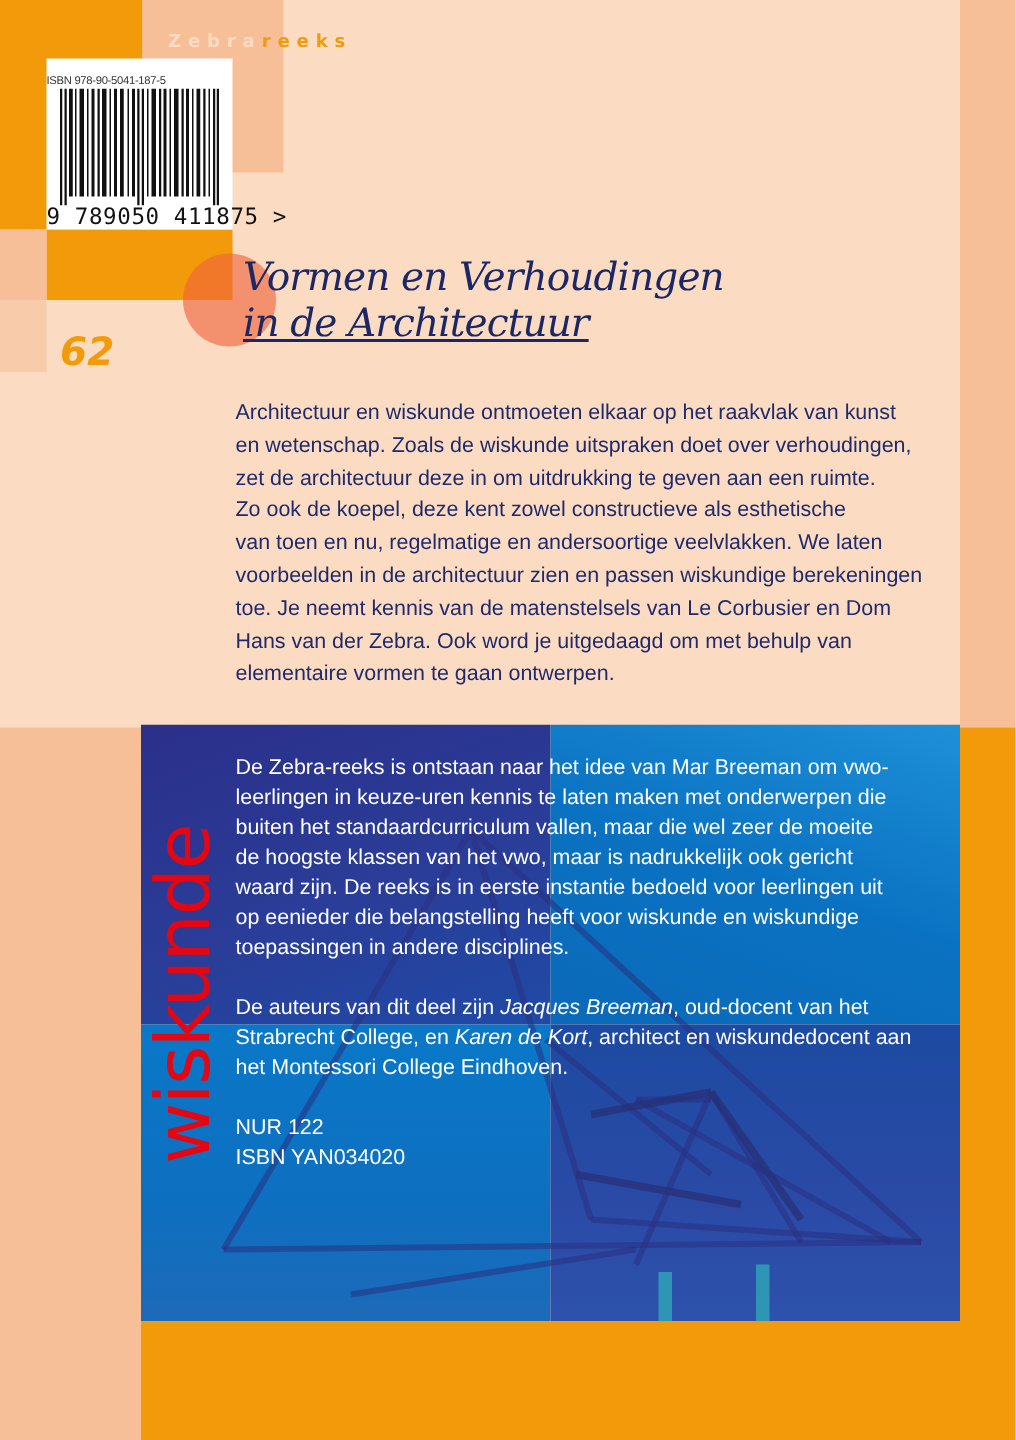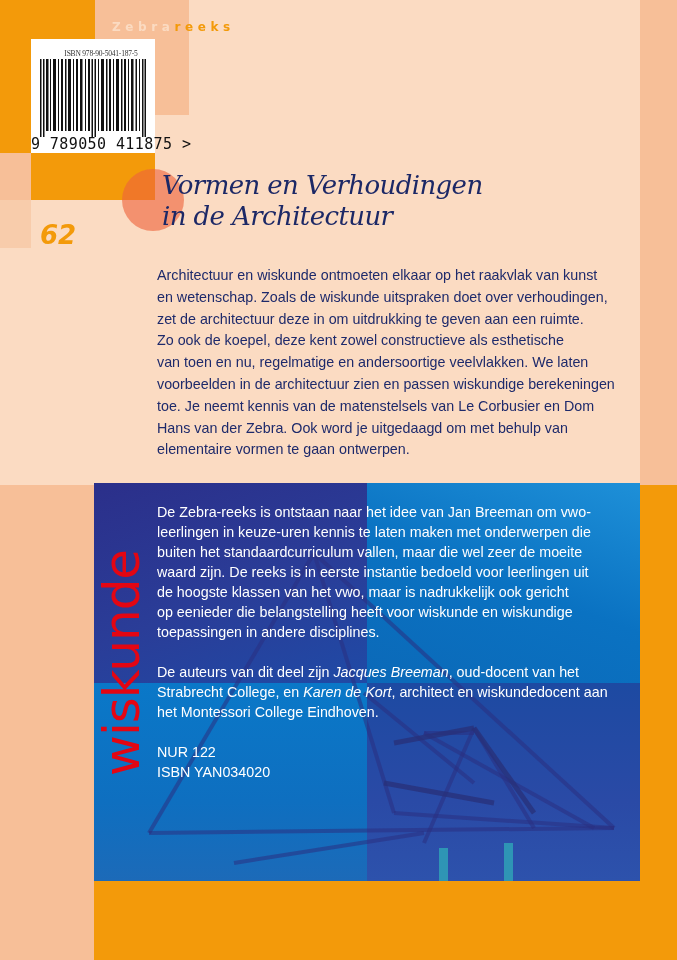--- a/index.html
+++ b/index.html
@@ -23,7 +23,7 @@
   #series .b{color:#f39a0a;}
 
   #barcode{left:31px;top:39px;width:124px;height:114px;background:#fff;}
-  #isbn-text{position:absolute;left:0;top:10px;width:140px;text-align:center;font-family:Liberation Serif, serif;font-size:7.5px;color:#333;letter-spacing:-0.2px;}
+  #isbn-text{position:absolute;left:0;top:10px;width:140px;text-align:left;font-family:Liberation Sans, sans-serif;font-size:7.5px;color:#333;letter-spacing:-0.2px;}
   #bars{position:absolute;left:9px;top:20px;width:106px;height:78px;}
   #ean-digits{position:absolute;left:0;top:96px;width:124px;font-family:"DejaVu Sans Mono",monospace;font-size:15px;color:#111;letter-spacing:0.4px;white-space:nowrap;}
 

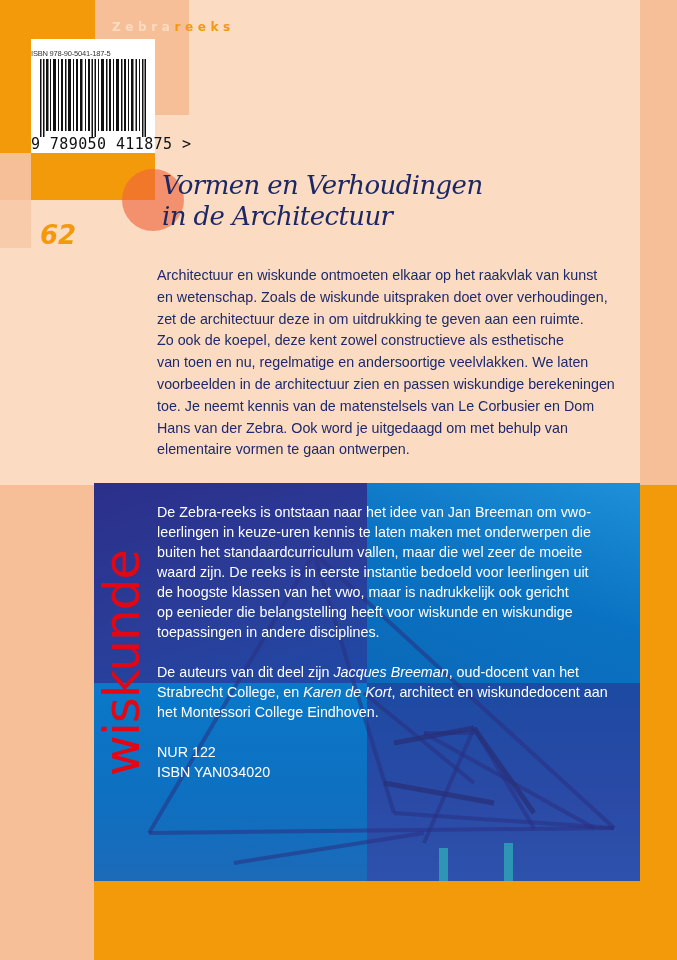--- a/index.html
+++ b/index.html
@@ -32,7 +32,7 @@
 
   #title{left:162px;top:170px;font-family:"DejaVu Serif",serif;font-style:italic;font-size:26px;line-height:31px;color:#1c2866;letter-spacing:-0.6px;}
   #title div{white-space:nowrap;}
-  #title .l2{padding-left:0;}
+  #title .l2{padding-left:0;text-decoration:underline;}
 
   #intro{left:157px;top:265px;width:475px;font-family:"Liberation Sans",sans-serif;font-size:14.3px;line-height:21.8px;color:#1e2a6b;}
   #intro div{white-space:nowrap;}

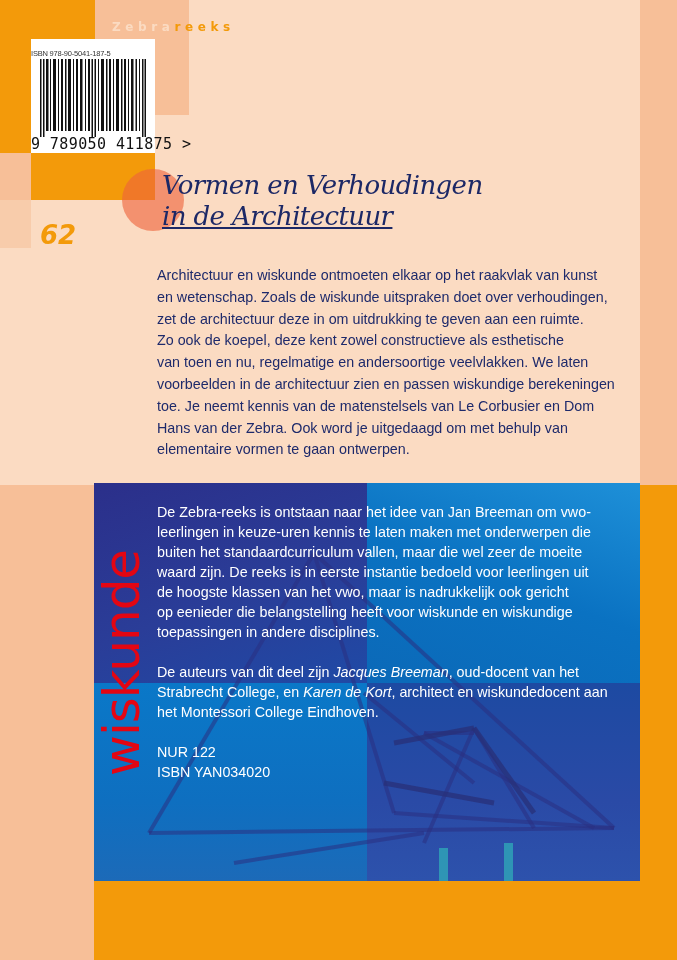--- a/index.html
+++ b/index.html
@@ -154,7 +154,7 @@
 <div id="wiskunde" class="abs">wiskunde</div>
 
 <div id="blurb" class="abs">
-  <div class="line">De Zebra-reeks is ontstaan naar het idee van Jan Breeman om vwo-</div>
+  <div class="line">De Zebra-reeks is ontstaan naar het idee van Mar Breeman om vwo-</div>
   <div class="line">leerlingen in keuze-uren kennis te laten maken met onderwerpen die</div>
   <div class="line">buiten het standaardcurriculum vallen, maar die wel zeer de moeite</div>
   <div class="line">waard zijn. De reeks is in eerste instantie bedoeld voor leerlingen uit</div>

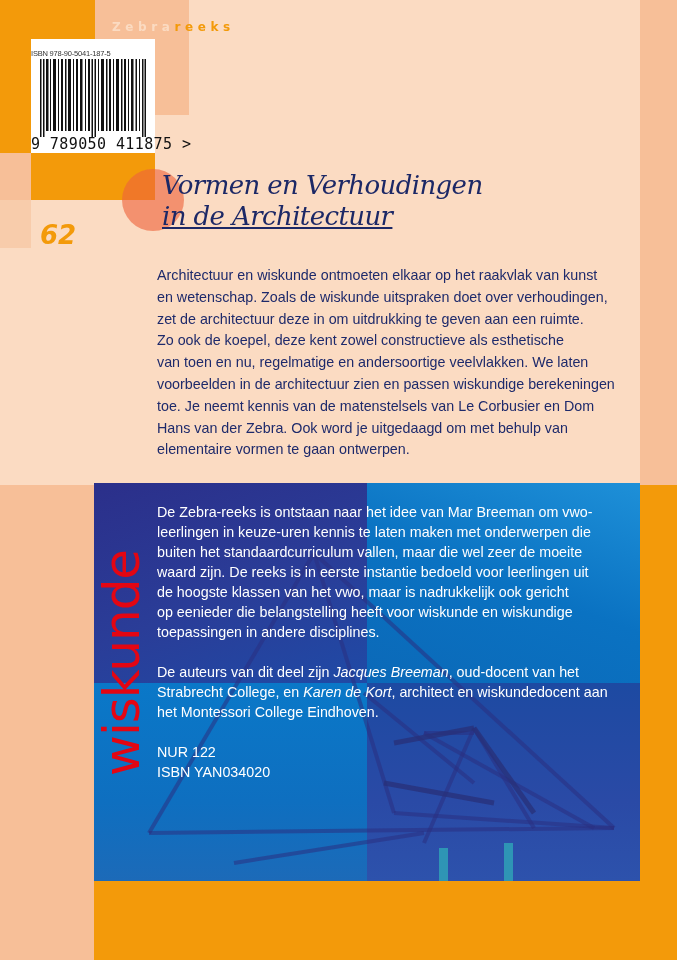--- a/index.html
+++ b/index.html
@@ -157,8 +157,8 @@
   <div class="line">De Zebra-reeks is ontstaan naar het idee van Mar Breeman om vwo-</div>
   <div class="line">leerlingen in keuze-uren kennis te laten maken met onderwerpen die</div>
   <div class="line">buiten het standaardcurriculum vallen, maar die wel zeer de moeite</div>
+  <div class="line">de hoogste klassen van het vwo, maar is nadrukkelijk ook gericht</div>
   <div class="line">waard zijn. De reeks is in eerste instantie bedoeld voor leerlingen uit</div>
-  <div class="line">de hoogste klassen van het vwo, maar is nadrukkelijk ook gericht</div>
   <div class="line">op eenieder die belangstelling heeft voor wiskunde en wiskundige</div>
   <div class="line">toepassingen in andere disciplines.</div>
   <div class="gap"></div>

